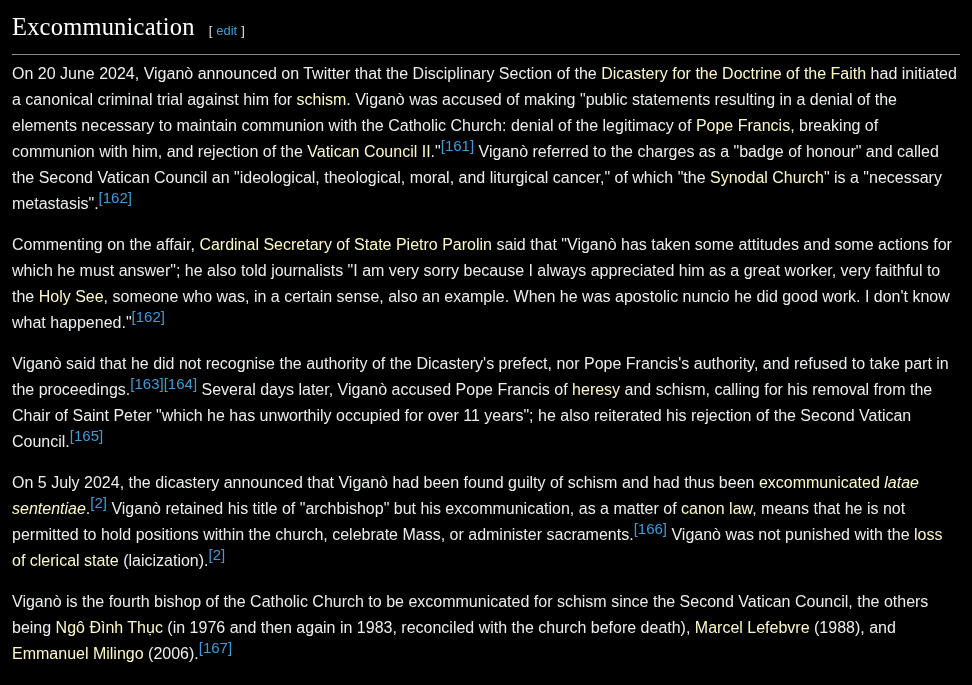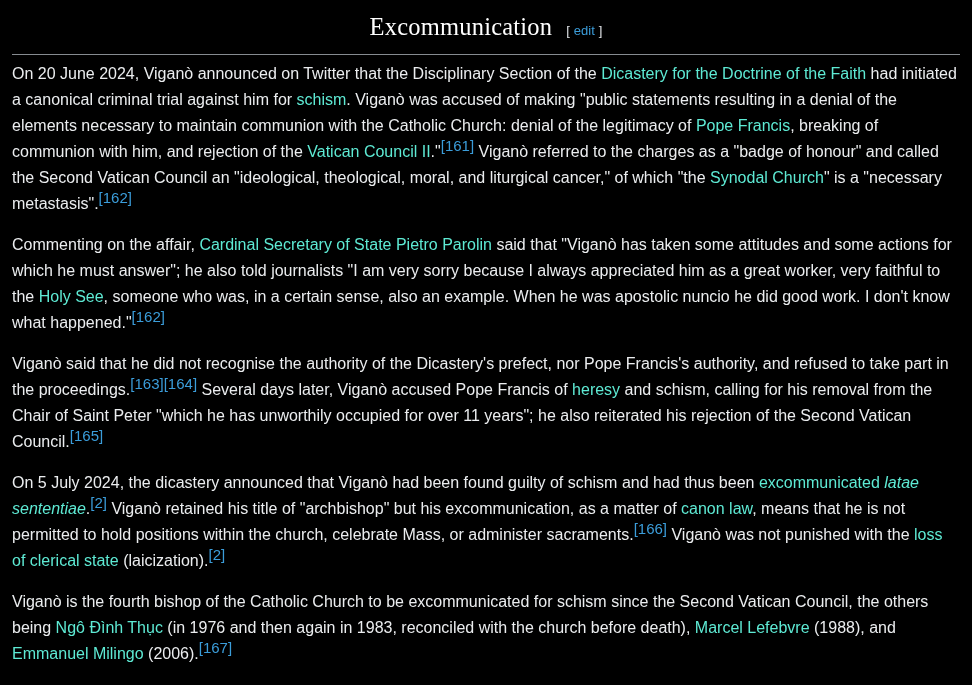--- a/index.html
+++ b/index.html
@@ -26,7 +26,6 @@
     line-height: 30px;
     color: #ffffff;
     letter-spacing: 0.2px;
-    text-align: center;
   }
   .editsection {
     font-family: "Liberation Sans", "DejaVu Sans", sans-serif;

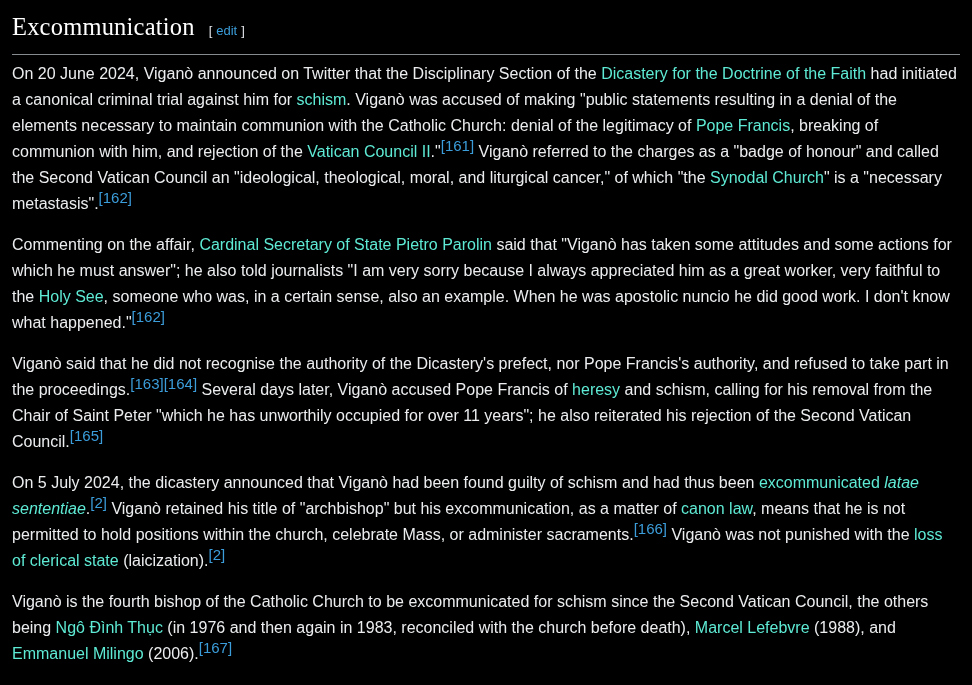--- a/index.html
+++ b/index.html
@@ -46,7 +46,7 @@
     line-height: 26px;
   }
   a.wlink {
-    color: #5eead4;
+    color: #fef9c3;
     text-decoration: none;
     text-align: center;
   }

